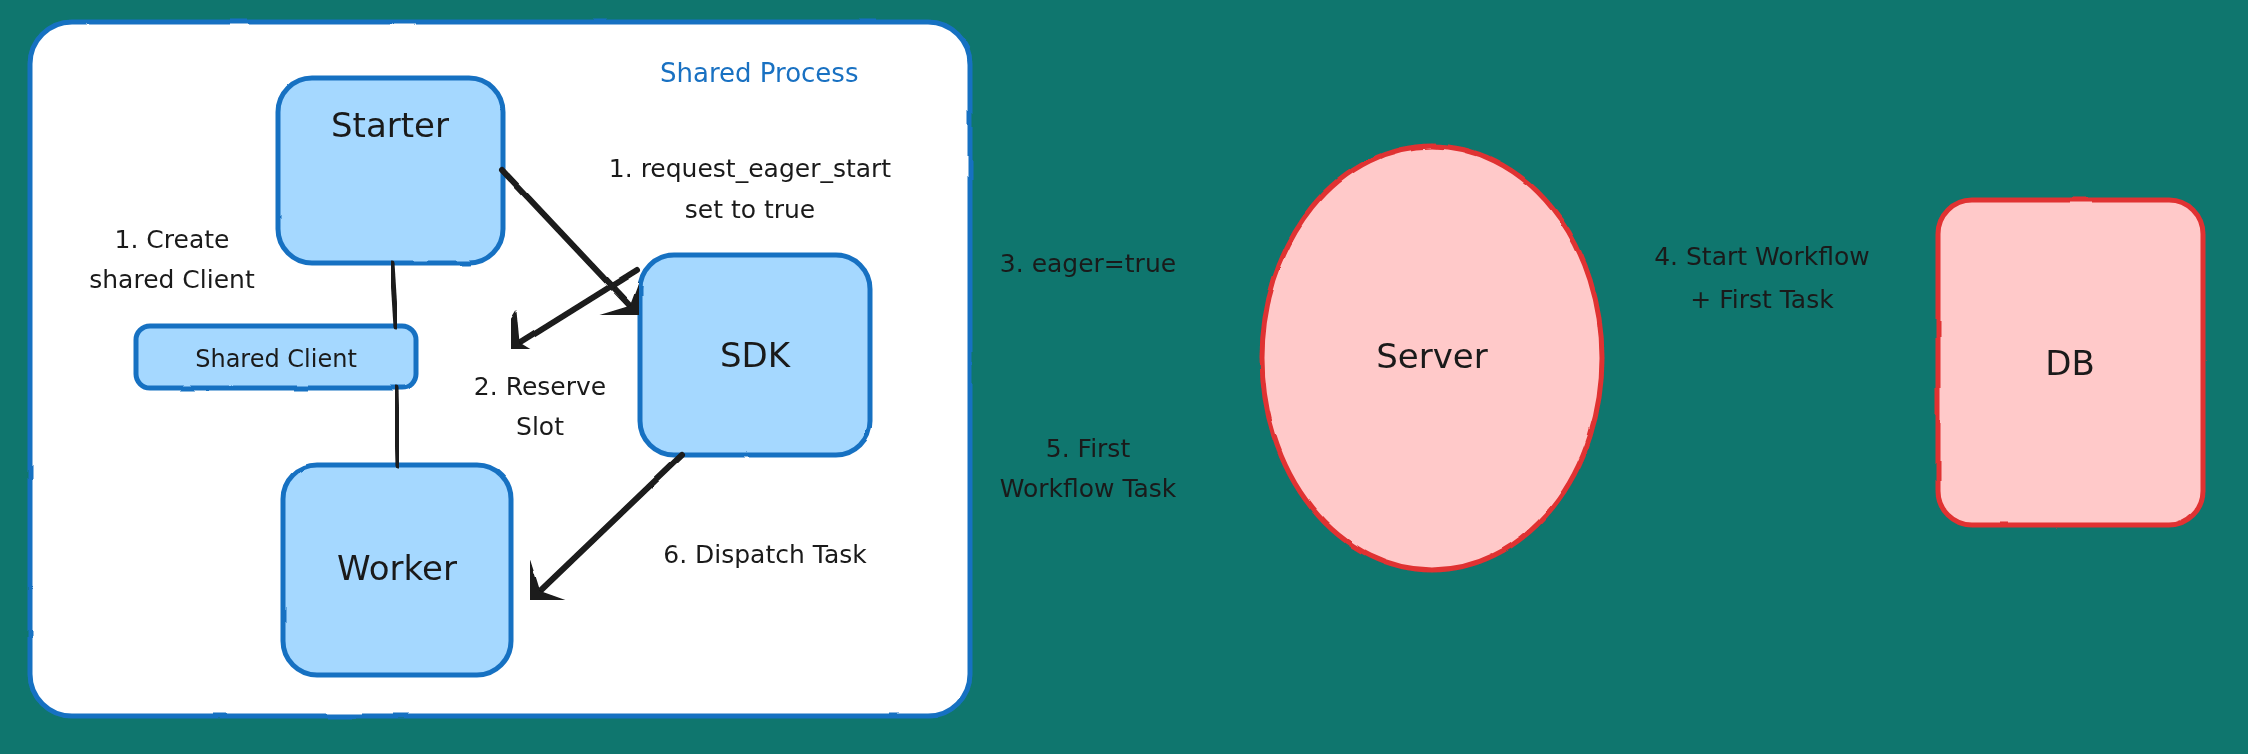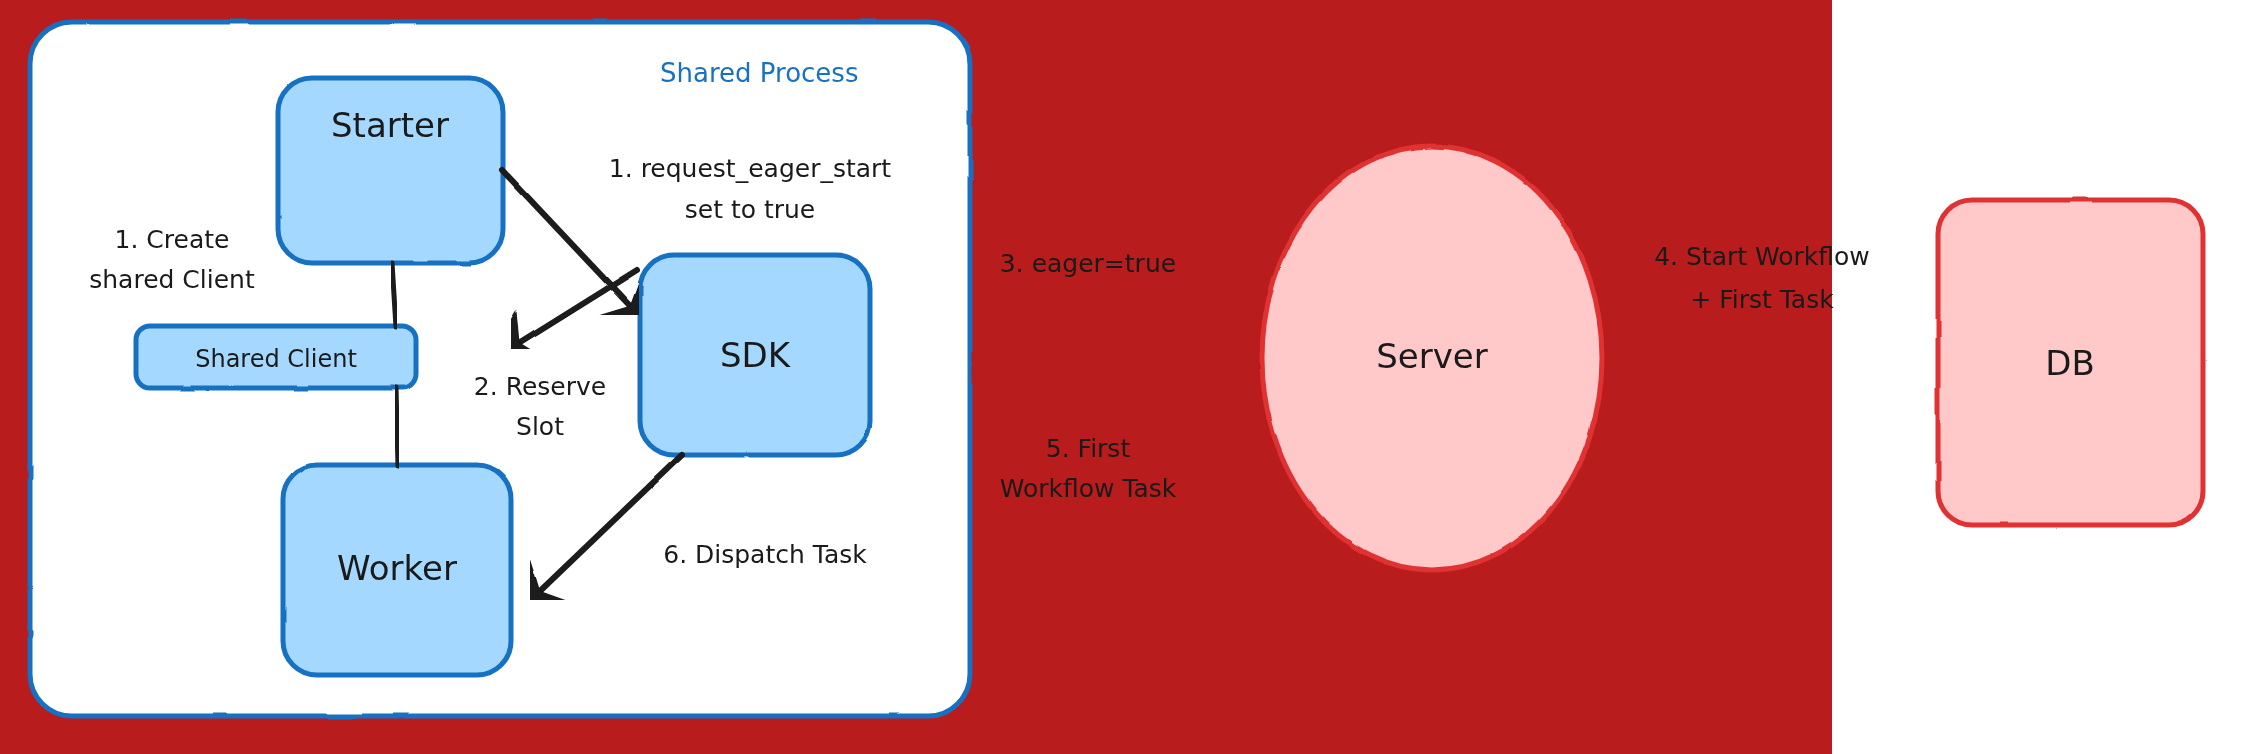--- a/index.html
+++ b/index.html
@@ -16,9 +16,9 @@
   }
   #canvas {
     position: relative;
-    width: 1832px;
+    width: 2248px;
     height: 754px;
-    background: #b91c1c;
+    background: #0f766e;
   }
   #diagram-svg {
     position: absolute;

